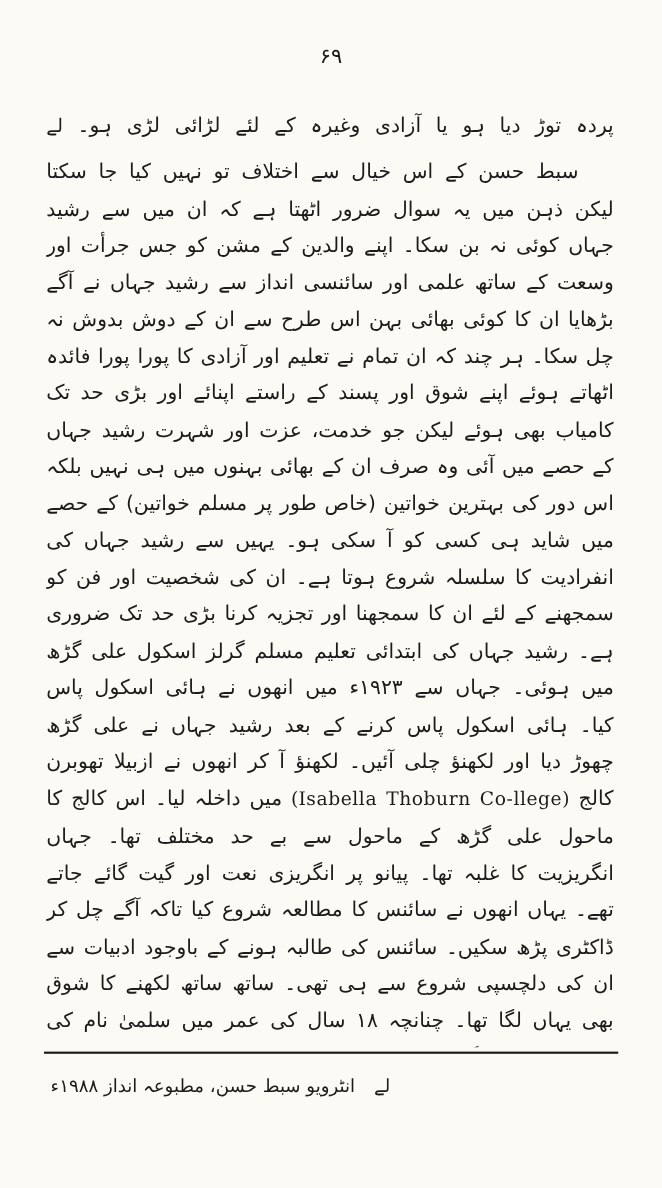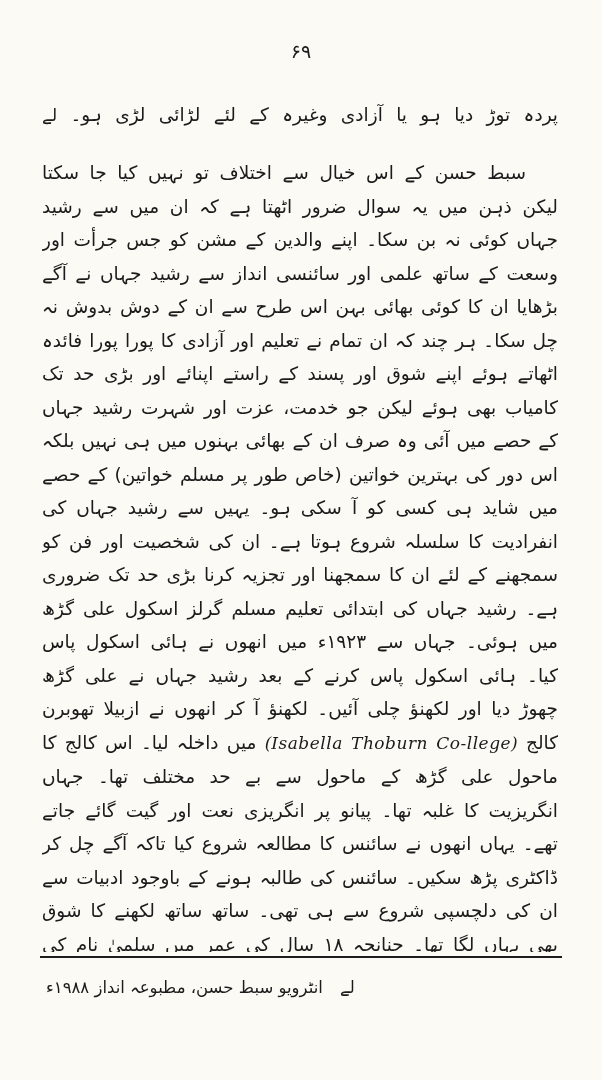--- a/index.html
+++ b/index.html
@@ -39,7 +39,7 @@
     text-align-last: justify;
     font-size: 18.5px;
     line-height: 34px;
-    margin-bottom: 24px;
+    margin-bottom: 8px;
     white-space: normal;
   }
   .hanging-line .ref-marker {

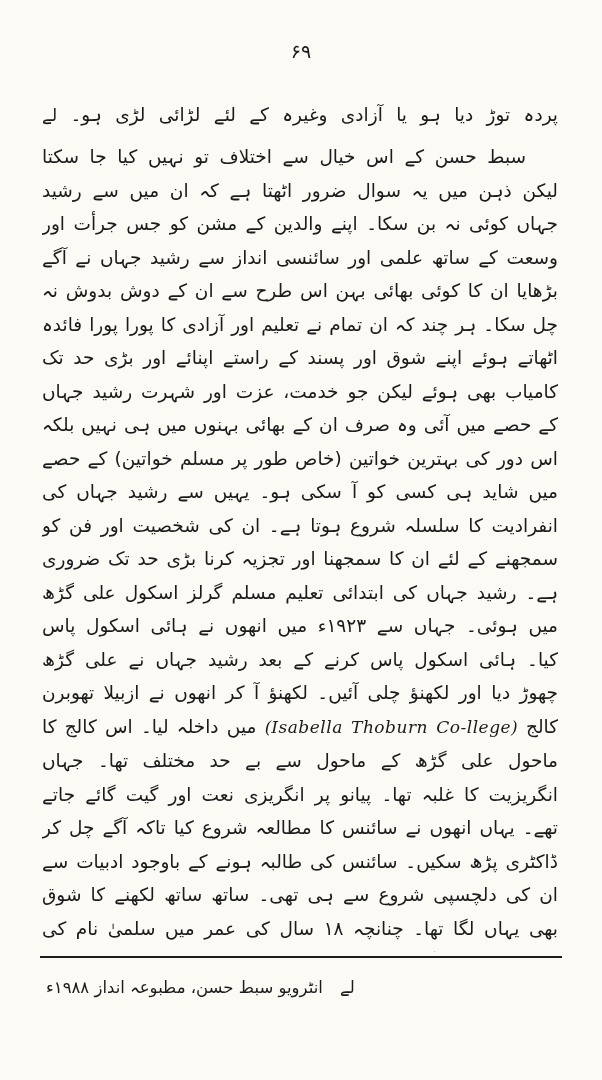--- a/index.html
+++ b/index.html
@@ -55,7 +55,6 @@
   }
   .latin-text {
     font-family: "DejaVu Serif", serif;
-    font-style: italic;
     font-size: 17px;
     letter-spacing: 0.5px;
     unicode-bidi: embed;

